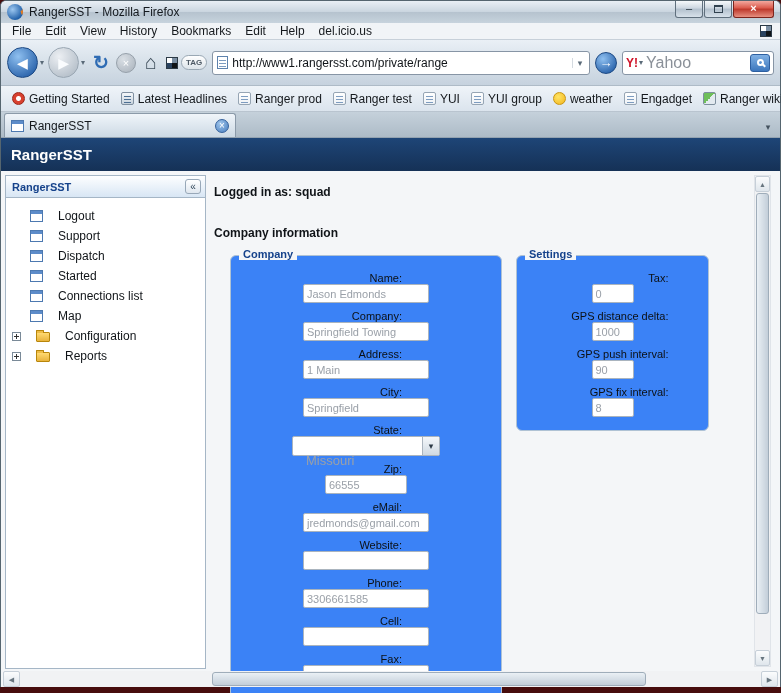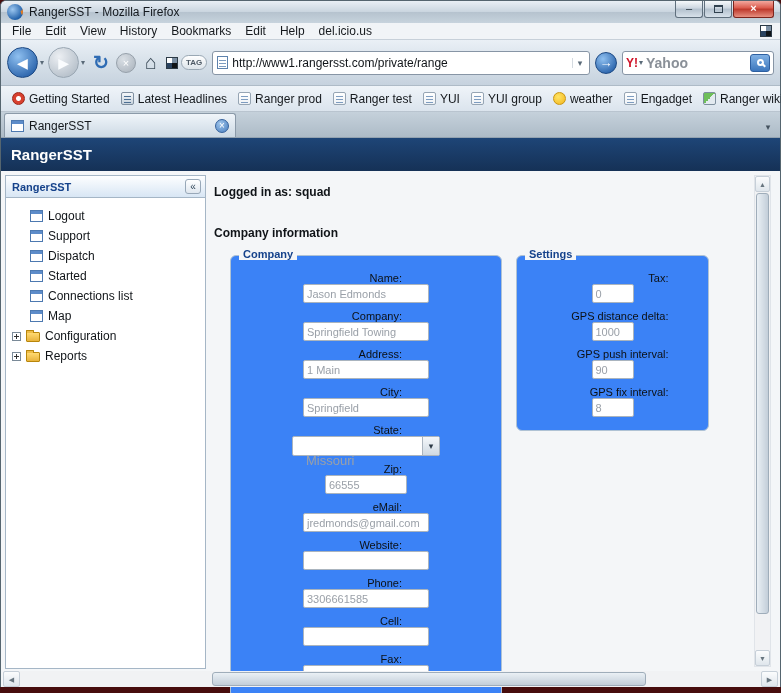--- a/index.html
+++ b/index.html
@@ -56,7 +56,7 @@
   .searchbox{width:152px;flex:none;display:flex;align-items:center;height:24px;background:#fff;
              border:1px solid #8795a5;border-radius:3px;padding:0 3px;margin-left:2px;gap:2px;}
   .ybang{color:#cf1126;font-weight:bold;font-size:12px;flex:none;}
-  .searchinput{flex:1;min-width:0;border:none;outline:none;font-size:14px;color:#333;background:transparent;font-weight:bold;}
+  .searchinput{flex:1;min-width:0;border:none;outline:none;font-size:16px;color:#333;background:transparent;}
   .searchinput::placeholder{color:#8a9098;opacity:1;}
   .searchbtn{width:20px;height:18px;border-radius:3px;border:1px solid #2d5fa0;flex:none;cursor:pointer;
              background:linear-gradient(#7fb0e4,#3c77bd);display:flex;align-items:center;justify-content:center;}

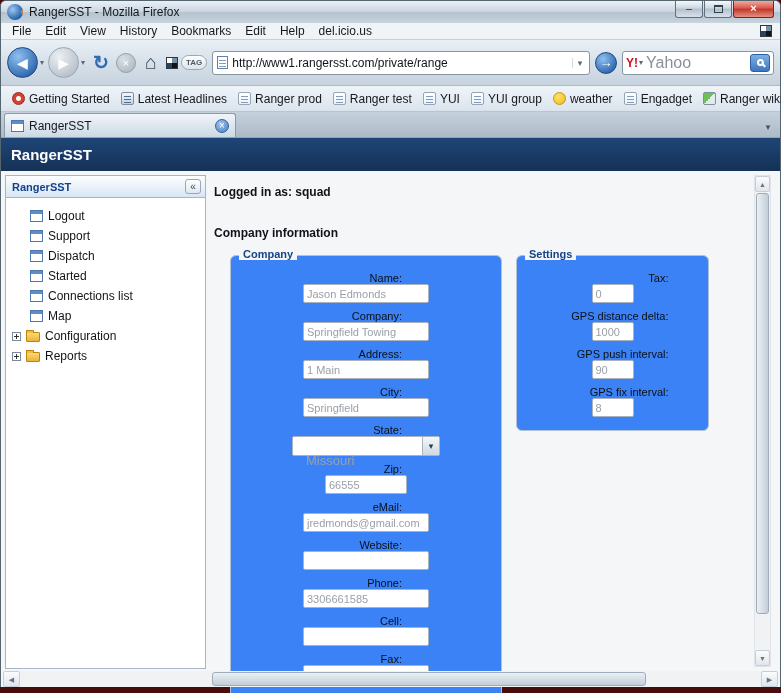--- a/index.html
+++ b/index.html
@@ -102,7 +102,7 @@
   .collapsebtn{margin-left:auto;width:16px;height:15px;border:1px solid #98a8b8;border-radius:3px;cursor:pointer;
                background:linear-gradient(#fff,#dfe7ef);font-size:10px;line-height:13px;text-align:center;color:#34495c;}
   .snavlist{padding-top:8px;}
-  .snav{display:flex;align-items:center;gap:5px;padding:3px 4px 3px 24px;font-size:12px;color:#101418;cursor:pointer;}
+  .snav{display:flex;align-items:center;gap:15px;padding:3px 4px 3px 24px;font-size:12px;color:#101418;cursor:pointer;}
   .snav.tree{padding-left:6px;}
   .expander{width:9px;height:9px;border:1px solid #7a8a98;background:#fff;position:relative;flex:none;cursor:pointer;}
   .expander::before{content:"";position:absolute;left:1px;right:1px;top:3px;height:1px;background:#333;}

